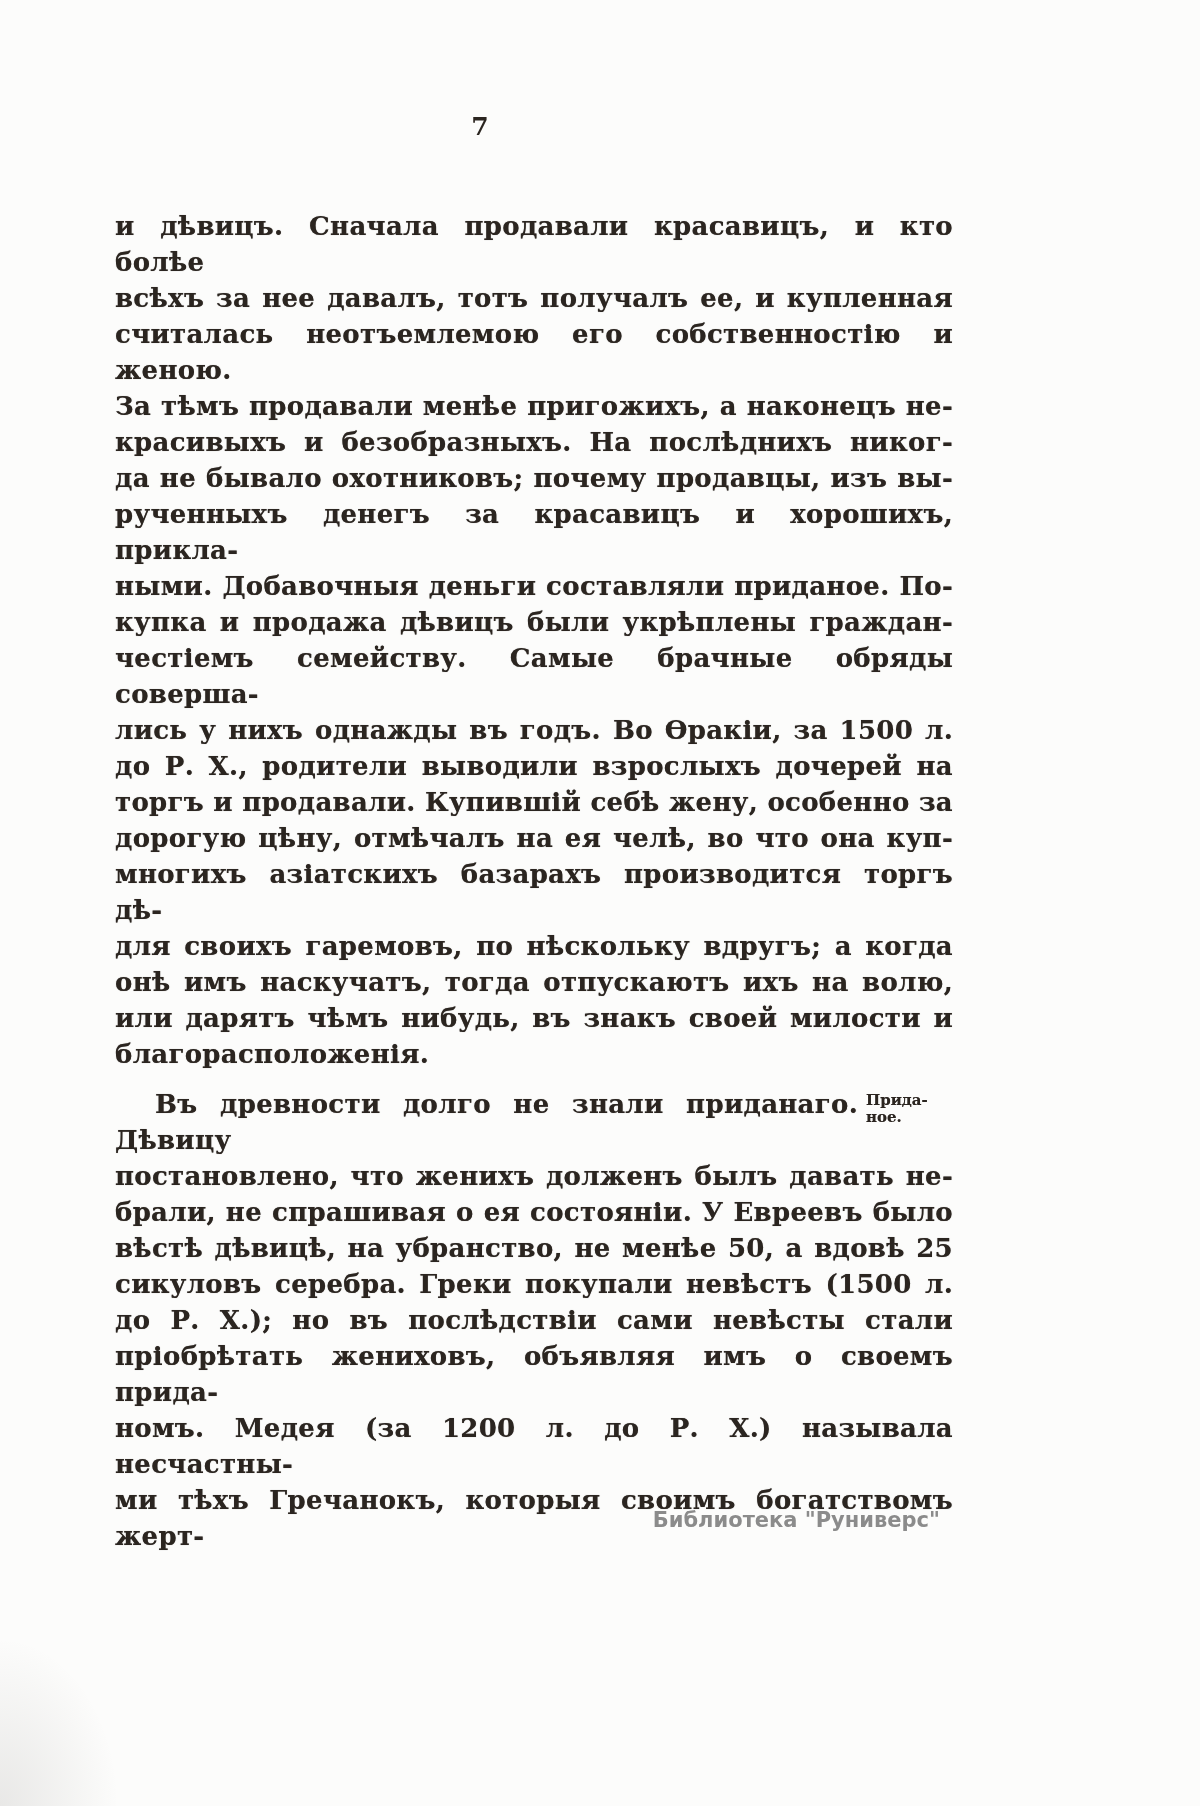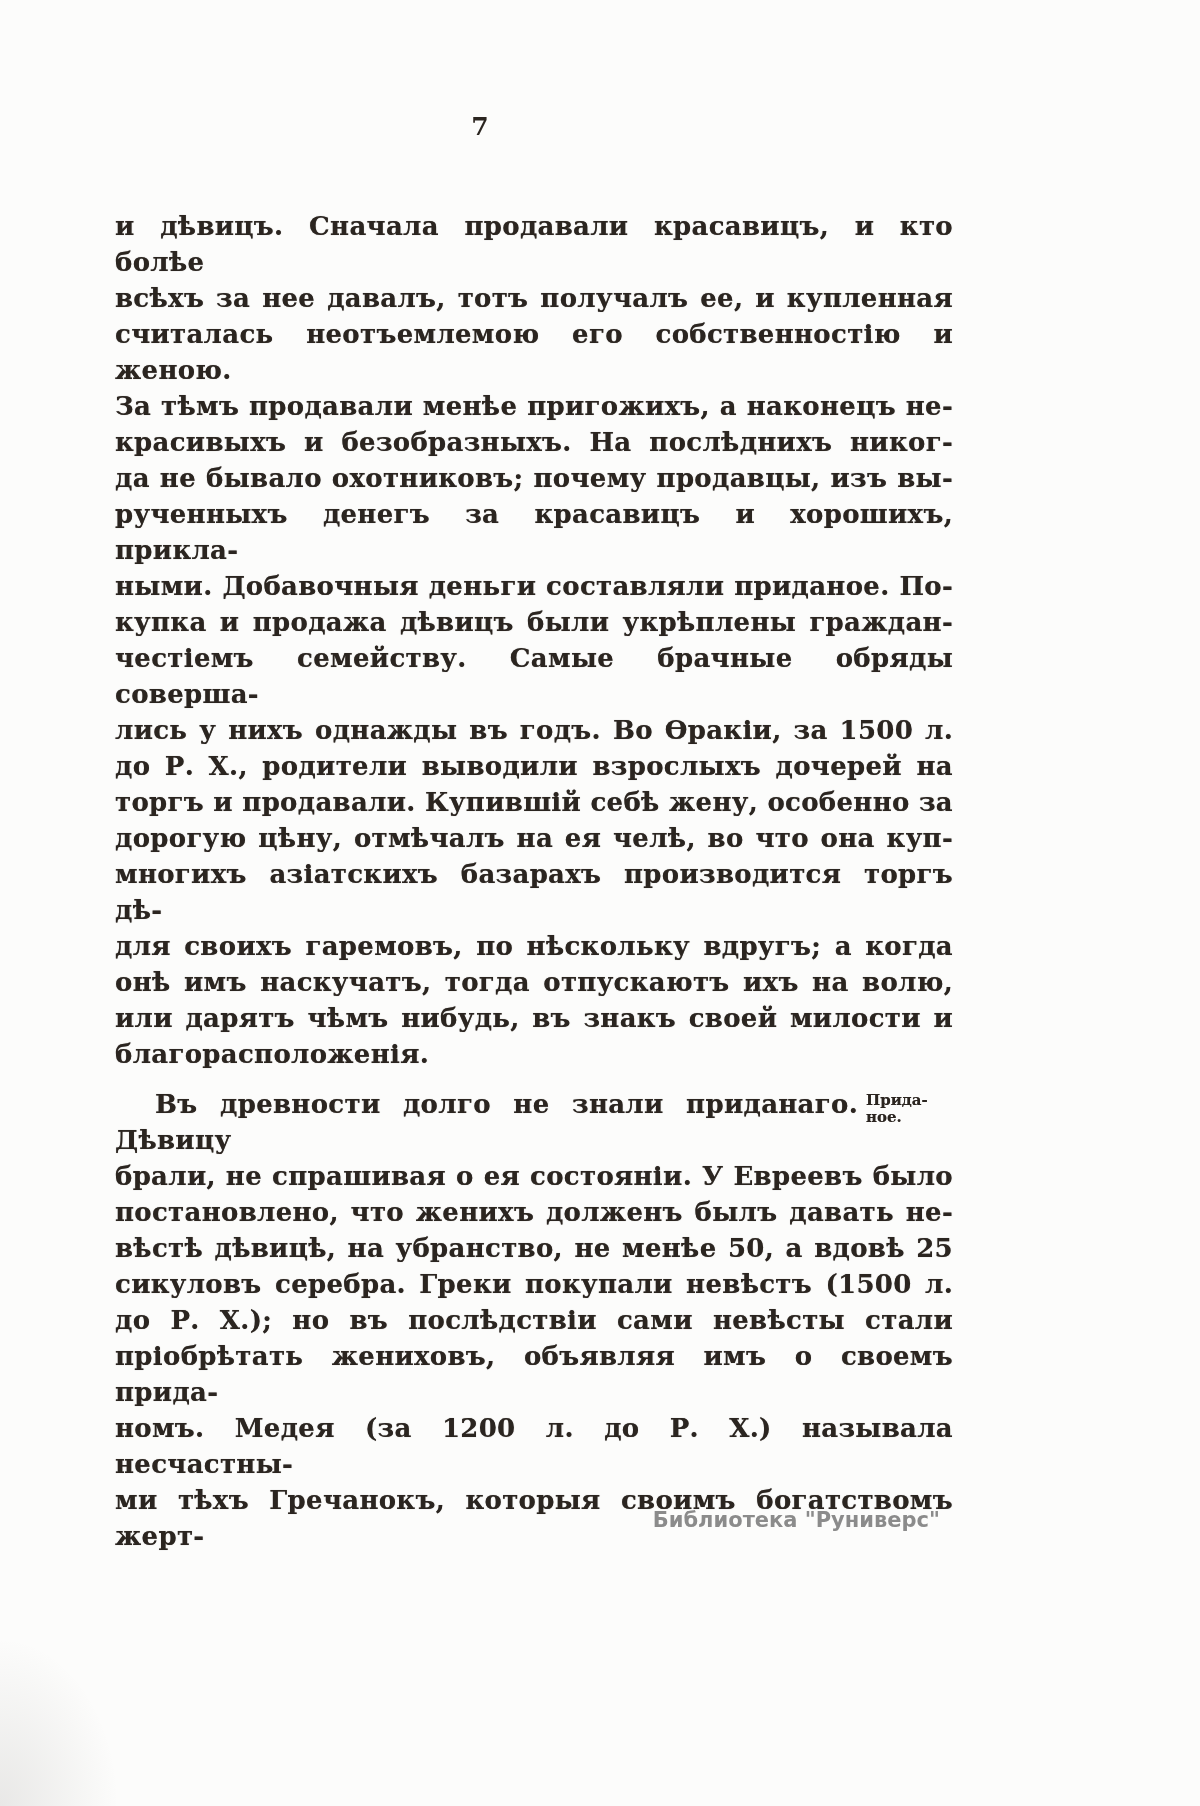--- a/index.html
+++ b/index.html
@@ -94,8 +94,8 @@
       </div>
     <div class="paragraph p2">
         <div class="line">Въ древности долго не знали приданаго. Дѣвицу</div>
+        <div class="line">постановлено, что женихъ долженъ былъ давать не-</div>
         <div class="line">брали, не спрашивая о ея состояніи. У Евреевъ было</div>
-        <div class="line">постановлено, что женихъ долженъ былъ давать не-</div>
         <div class="line">вѣстѣ дѣвицѣ, на убранство, не менѣе 50, а вдовѣ 25</div>
         <div class="line">сикуловъ серебра. Греки покупали невѣстъ (1500 л.</div>
         <div class="line">до Р. Х.); но въ послѣдствіи сами невѣсты стали</div>

